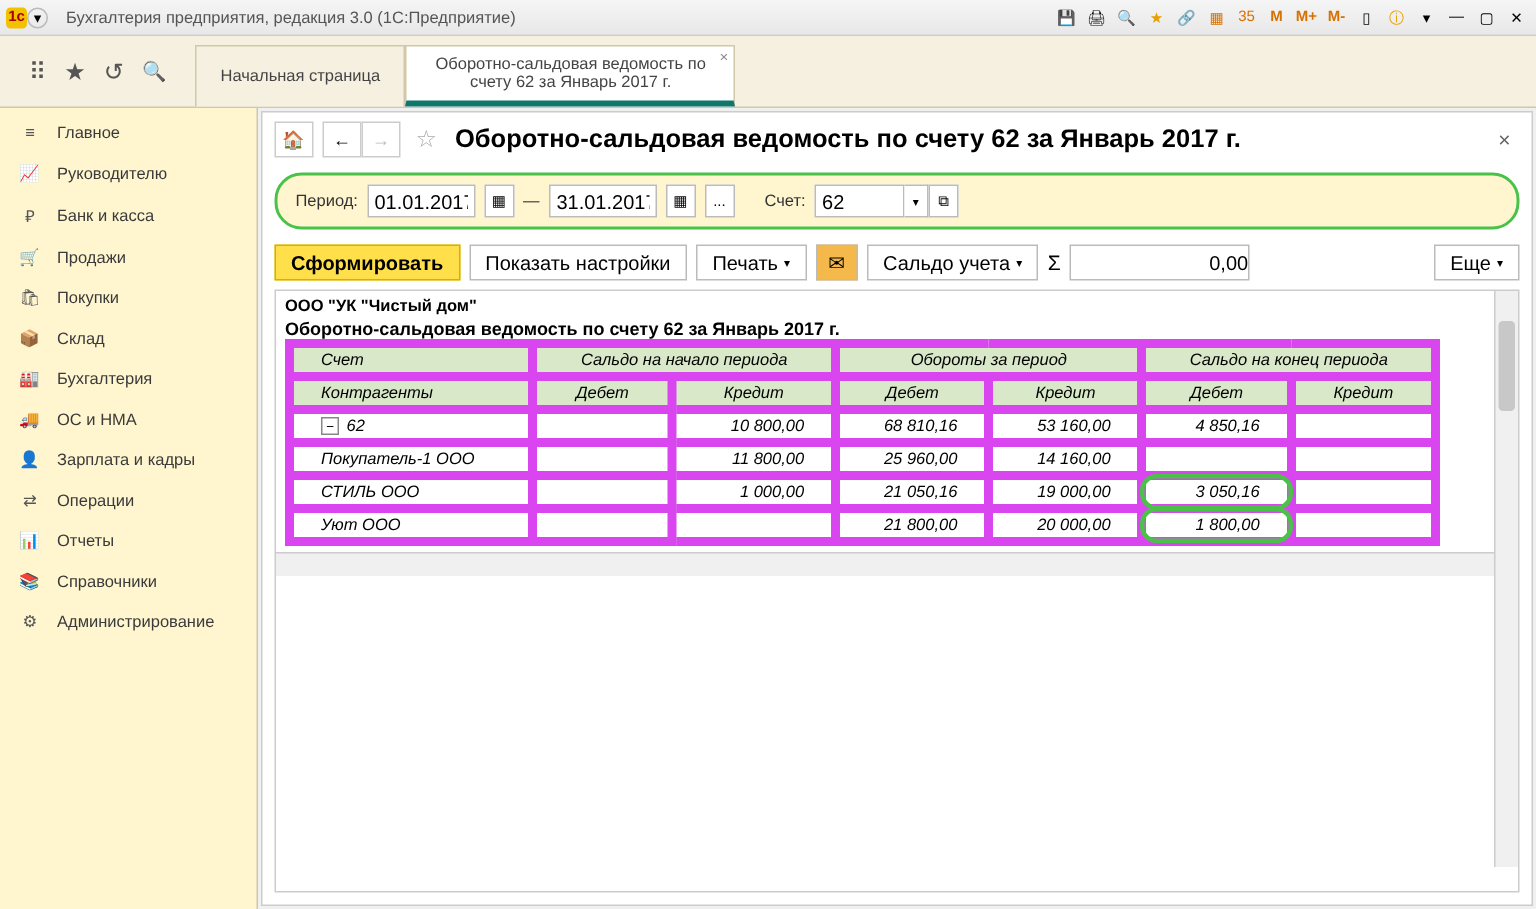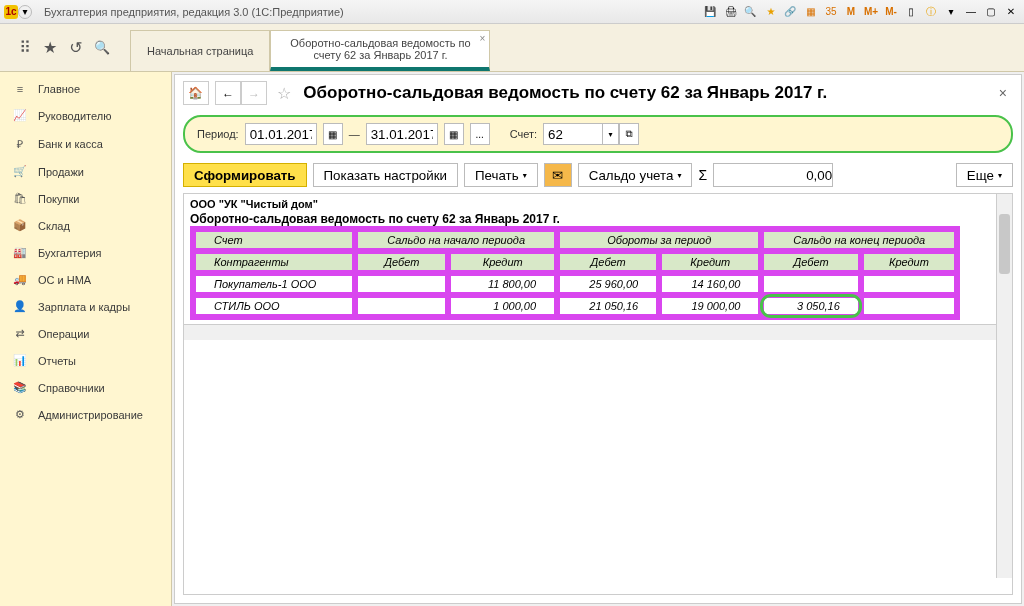--- a/index.html
+++ b/index.html
@@ -245,6 +245,15 @@
           </thead>
           <tbody id="rtbody">
               <tr class="grp">
+                <td><span class="expand">−</span> 62</td>
+                <td class="num"></td>
+                <td class="num">10 800,00</td>
+                <td class="num">68 810,16</td>
+                <td class="num">53 160,00</td>
+                <td class="num">4 850,16</td>
+                <td class="num"></td>
+              </tr>
+              <tr class="grp">
                 <td style="padding-left:18px">Покупатель-1 ООО</td>
                 <td class="num"></td>
                 <td class="num">11 800,00</td>

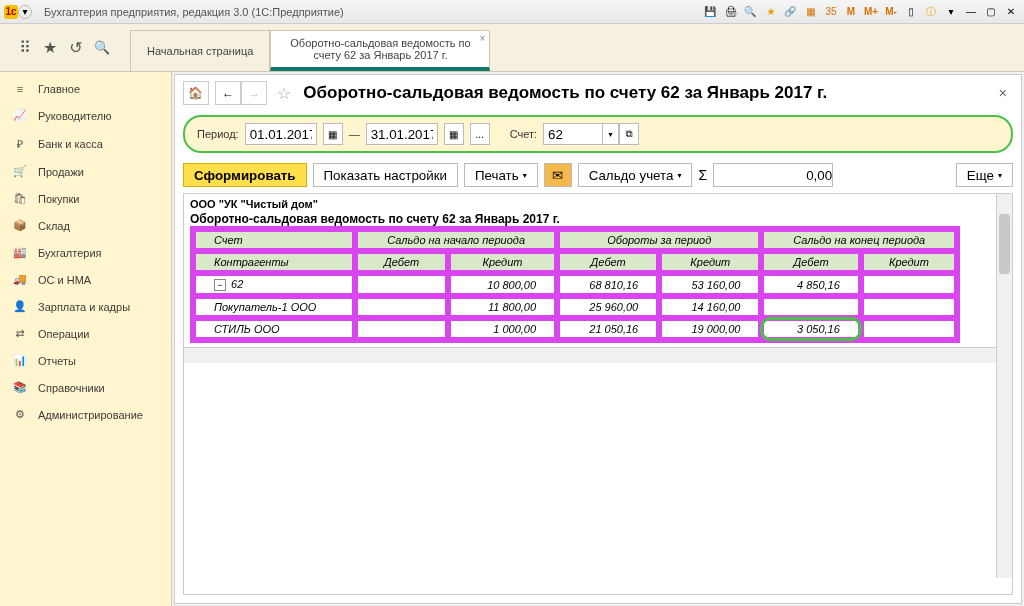--- a/index.html
+++ b/index.html
@@ -271,6 +271,15 @@
                 <td class="num highlight">3 050,16</td>
                 <td class="num"></td>
               </tr>
+              <tr class="grp">
+                <td style="padding-left:18px">Уют ООО</td>
+                <td class="num"></td>
+                <td class="num"></td>
+                <td class="num">21 800,00</td>
+                <td class="num">20 000,00</td>
+                <td class="num highlight">1 800,00</td>
+                <td class="num"></td>
+              </tr>
             </tbody>
         </table>
       </div>

